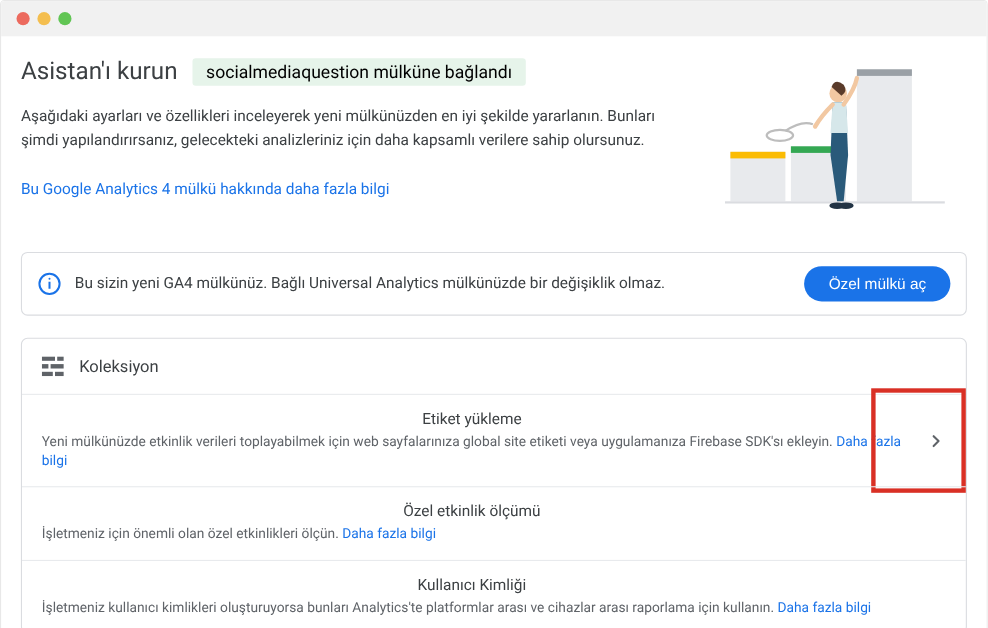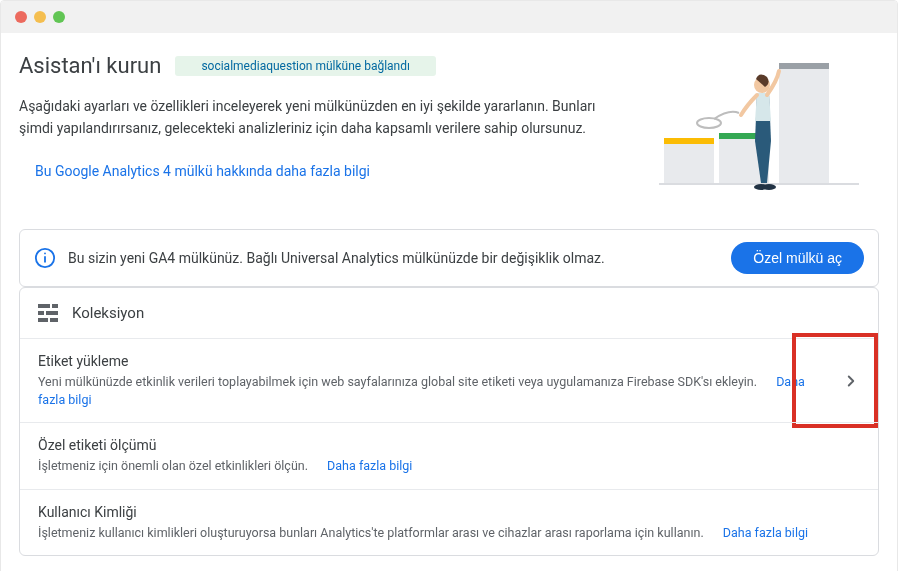--- a/index.html
+++ b/index.html
@@ -15,7 +15,7 @@
     .header-left { flex: 1; max-width: 640px; }
     .title-row { display: flex; align-items: center; gap: 14px; margin-bottom: 18px; }
     .page-title { font-size: 22px; font-weight: 400; color: #3c4043; }
-    .chip { background: #e6f4ea; color: #0369a1; font-size: 12px; padding: 3px 26px; border-radius: 3px; }
+    .chip { background: #e6f4ea; color: #000000; font-size: 16px; padding: 3px 12px; border-radius: 3px; }
     .intro { color: #3c4043; font-size: 14px; line-height: 1.55; max-width: 600px; margin-bottom: 22px; }
     .link { color: #1a73e8; font-size: 14px; text-decoration: none; cursor: pointer; margin-left: 16px; }
     .illus { width: 200px; height: 150px; position: relative; flex-shrink: 0; }

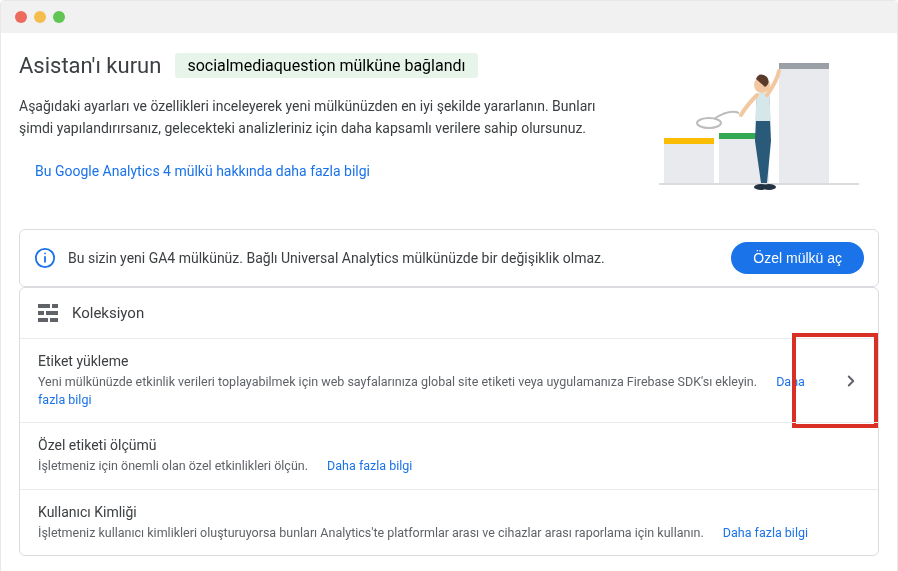--- a/index.html
+++ b/index.html
@@ -17,7 +17,7 @@
     .page-title { font-size: 22px; font-weight: 400; color: #3c4043; }
     .chip { background: #e6f4ea; color: #000000; font-size: 16px; padding: 3px 12px; border-radius: 3px; }
     .intro { color: #3c4043; font-size: 14px; line-height: 1.55; max-width: 600px; margin-bottom: 22px; }
-    .link { color: #1a73e8; font-size: 14px; text-decoration: none; cursor: pointer; margin-left: 16px; }
+    .link { color: #1a73e8; font-size: 14px; text-decoration: none; cursor: pointer; }
     .illus { width: 200px; height: 150px; position: relative; flex-shrink: 0; }
     .illus svg { width: 100%; height: 100%; }
     .alert { display: flex; align-items: center; border: 1px solid #dadce0; border-radius: 6px; padding: 12px 14px; margin-top: 26px; gap: 12px; }

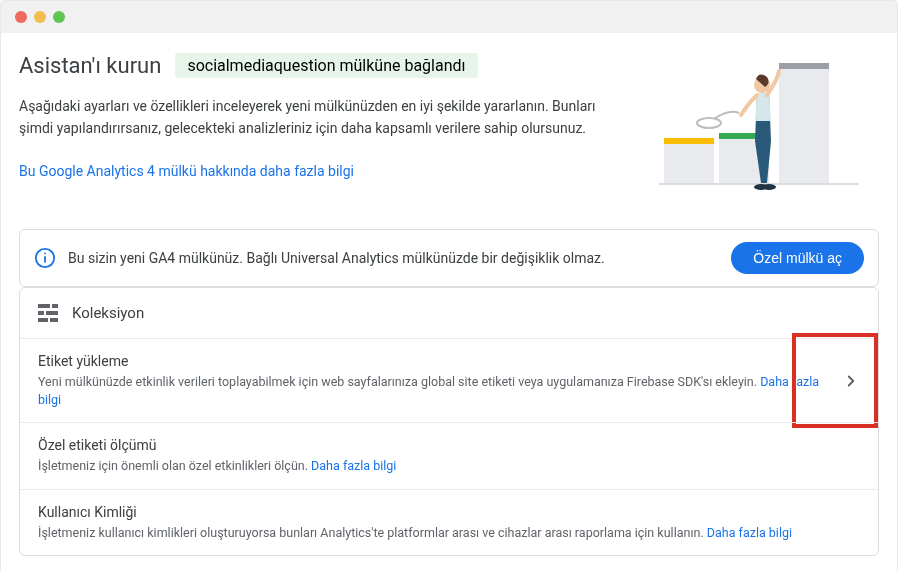--- a/index.html
+++ b/index.html
@@ -20,7 +20,7 @@
     .link { color: #1a73e8; font-size: 14px; text-decoration: none; cursor: pointer; }
     .illus { width: 200px; height: 150px; position: relative; flex-shrink: 0; }
     .illus svg { width: 100%; height: 100%; }
-    .alert { display: flex; align-items: center; border: 1px solid #dadce0; border-radius: 6px; padding: 12px 14px; margin-top: 26px; gap: 12px; }
+    .alert { display: flex; align-items: center; border: 1px solid #dadce0; border-radius: 6px; padding: 12px 14px; margin-top: 26px; margin-bottom: 20px; gap: 12px; }
     .info-icon { color: #1a73e8; flex-shrink: 0; }
     .alert-text { flex: 1; font-size: 14px; color: #3c4043; }
     .pill-btn { background: #1a73e8; color: #fff; border: none; border-radius: 18px; padding: 8px 22px; font-size: 14px; font-weight: 500; cursor: pointer; }

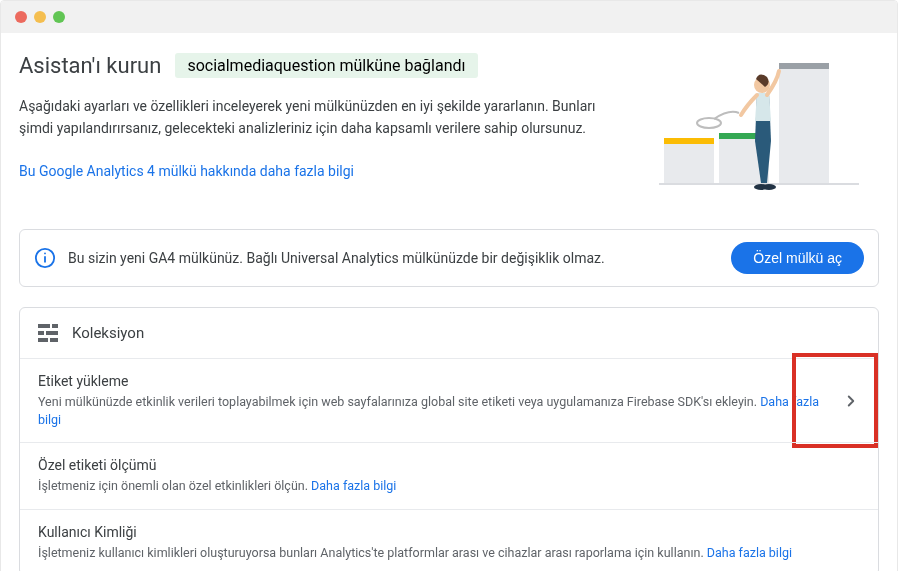--- a/index.html
+++ b/index.html
@@ -29,7 +29,7 @@
     .coll-icon { width: 20px; height: 18px; color: #5f6368; }
     .card-title { font-size: 15px; color: #3c4043; }
     .item { border-top: 1px solid #e8eaed; padding: 14px 58px 14px 18px; position: relative; }
-    .item-title { font-size: 14px; color: #3c4043; margin-bottom: 4px; }
+    .item-title { font-size: 14px; color: #3c4043; margin-bottom: 4px; text-align: center; }
     .item-desc { font-size: 12.5px; color: #5f6368; line-height: 1.4; }
     .item-desc .link { font-size: 12.5px; }
     .chev { position: absolute; right: 18px; top: 50%; transform: translateY(-50%); color: #5f6368; }

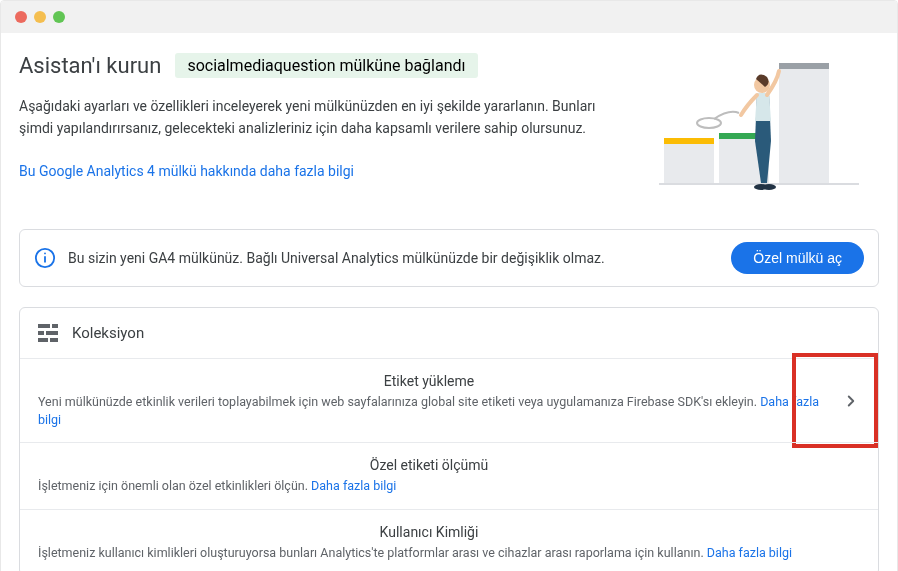--- a/index.html
+++ b/index.html
@@ -112,7 +112,7 @@
             <div class="redbox"></div>
           </div>
           <div class="item">
-            <div class="item-title">Özel etiketi ölçümü</div>
+            <div class="item-title">Özel etkinlik ölçümü</div>
             <div class="item-desc">İşletmeniz için önemli olan özel etkinlikleri ölçün. <a class="link">Daha fazla bilgi</a></div>
           </div>
           <div class="item">

